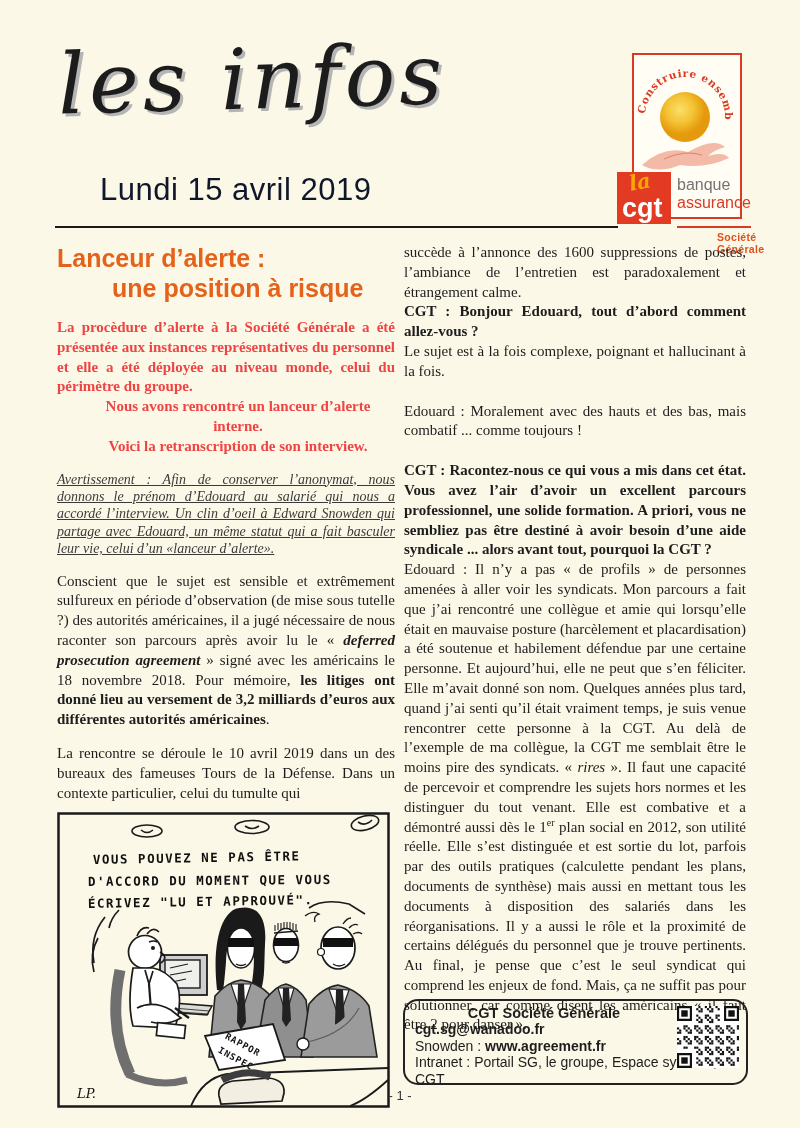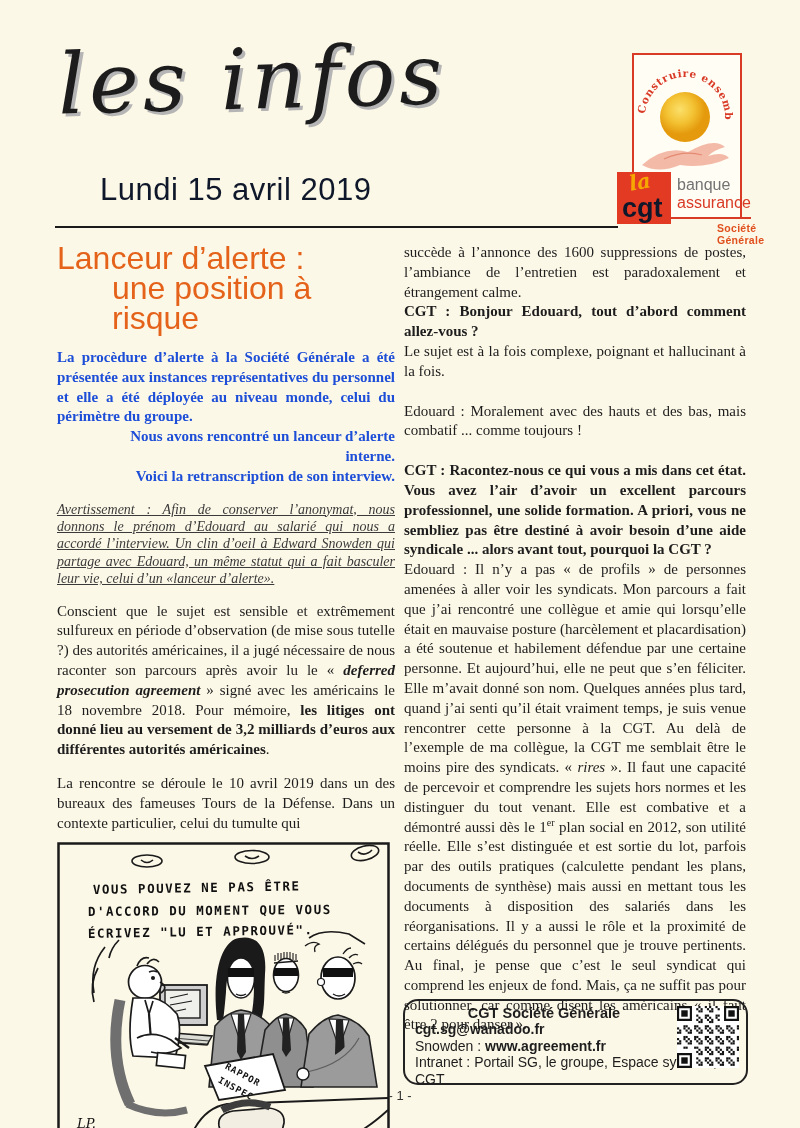--- a/index.html
+++ b/index.html
@@ -42,7 +42,7 @@
   }
   .logo-cgt{
     position:absolute;left:5px;bottom:2px;
-    font-weight:bold;font-size:27px;line-height:27px;color:#0f172a;letter-spacing:0px;
+    font-weight:bold;font-size:27px;line-height:27px;color:#ffffff;letter-spacing:0px;
   }
   .logo-side{position:absolute;left:60px;top:128px;width:110px;}
   .logo-banque{font-size:16px;color:#737373;line-height:18px;}

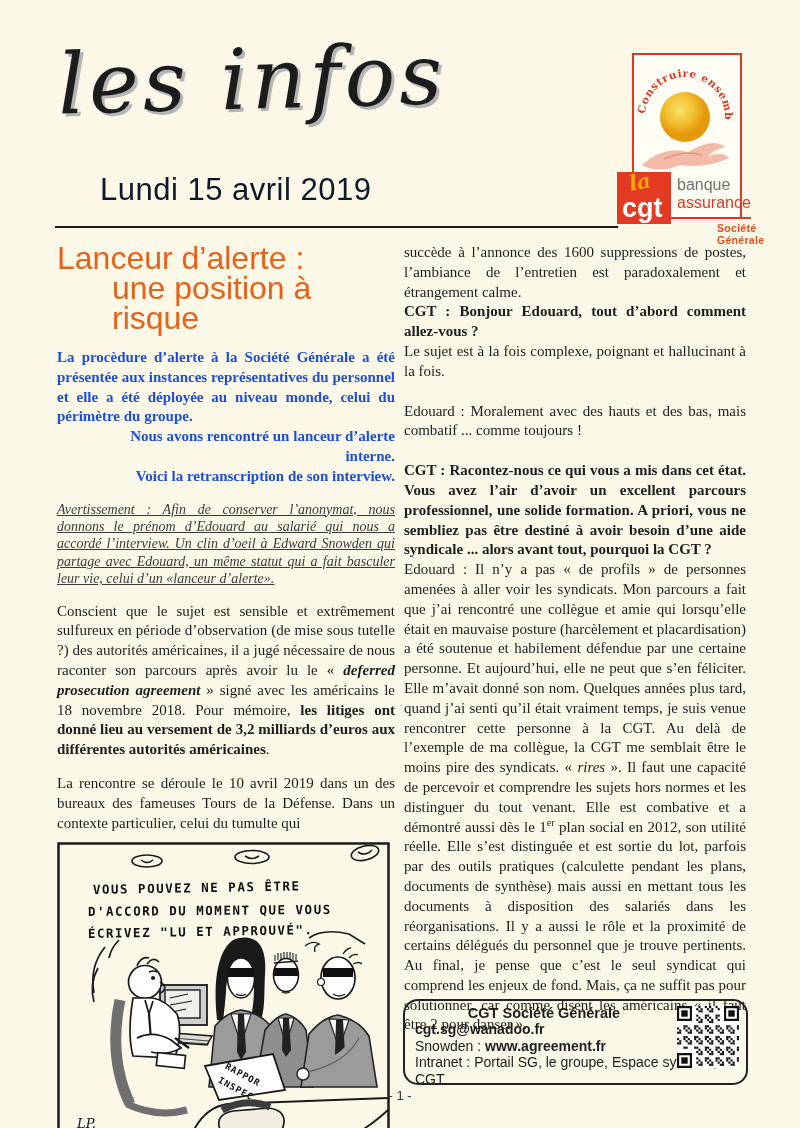--- a/index.html
+++ b/index.html
@@ -47,7 +47,7 @@
   .logo-side{position:absolute;left:60px;top:128px;width:110px;}
   .logo-banque{font-size:16px;color:#737373;line-height:18px;}
   .logo-assurance{font-size:16px;color:#d93a26;line-height:18px;display:inline-block;
-    border-bottom:2px solid #d93a26;padding-bottom:5px;}
+    border-bottom:2px solid #d93a26;padding-bottom:14px;}
   .logo-sg{font-size:10.5px;font-weight:bold;color:#e0501e;margin-top:3px;letter-spacing:.3px;padding-left:40px;}
   
   .col-left{position:absolute;left:57px;top:243px;width:338px;}

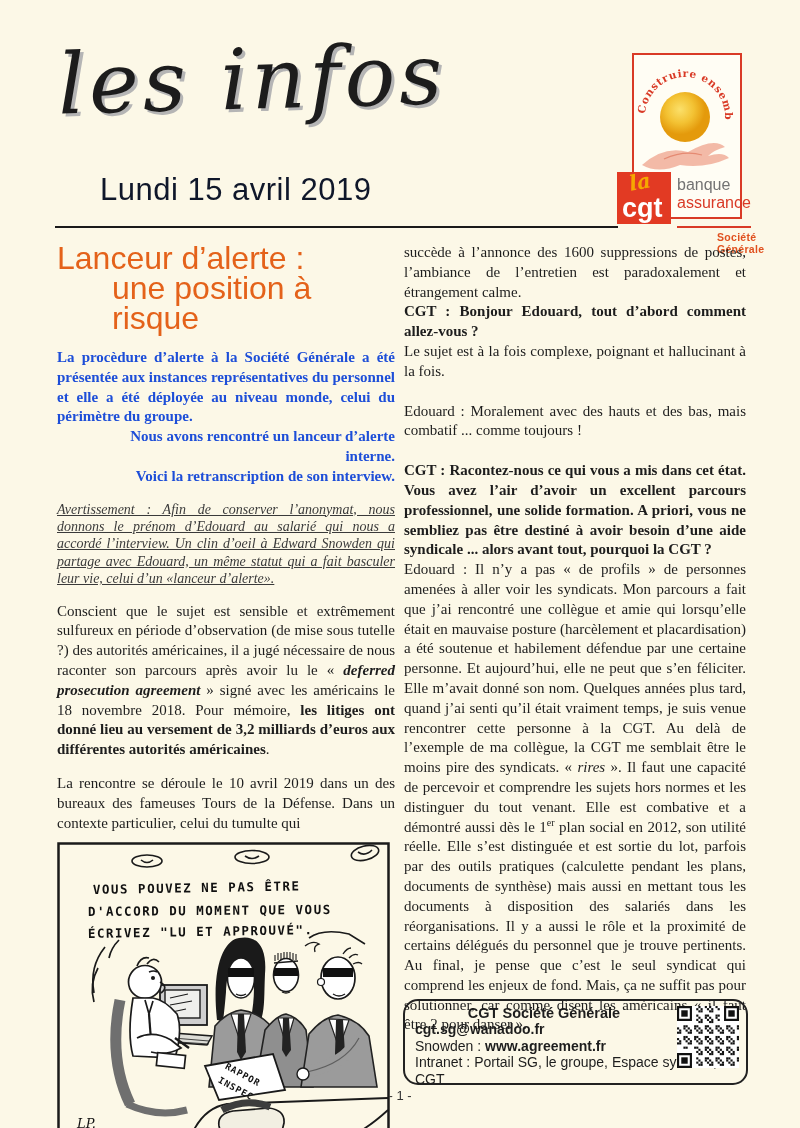--- a/index.html
+++ b/index.html
@@ -53,7 +53,7 @@
   .col-left{position:absolute;left:57px;top:243px;width:338px;}
   .col-right{position:absolute;left:404px;top:243px;width:342px;}
   .article-title{
-    font-size:32px;line-height:30px;font-weight:normal;color:#e4621a;margin:0 0 15px 0;
+    font-size:25px;line-height:30px;font-weight:bold;color:#e4621a;margin:0 0 15px 0;
   }
   .article-title .t2{padding-left:55px;display:block;}
   p{margin:0;font-family:Liberation Serif, serif;}

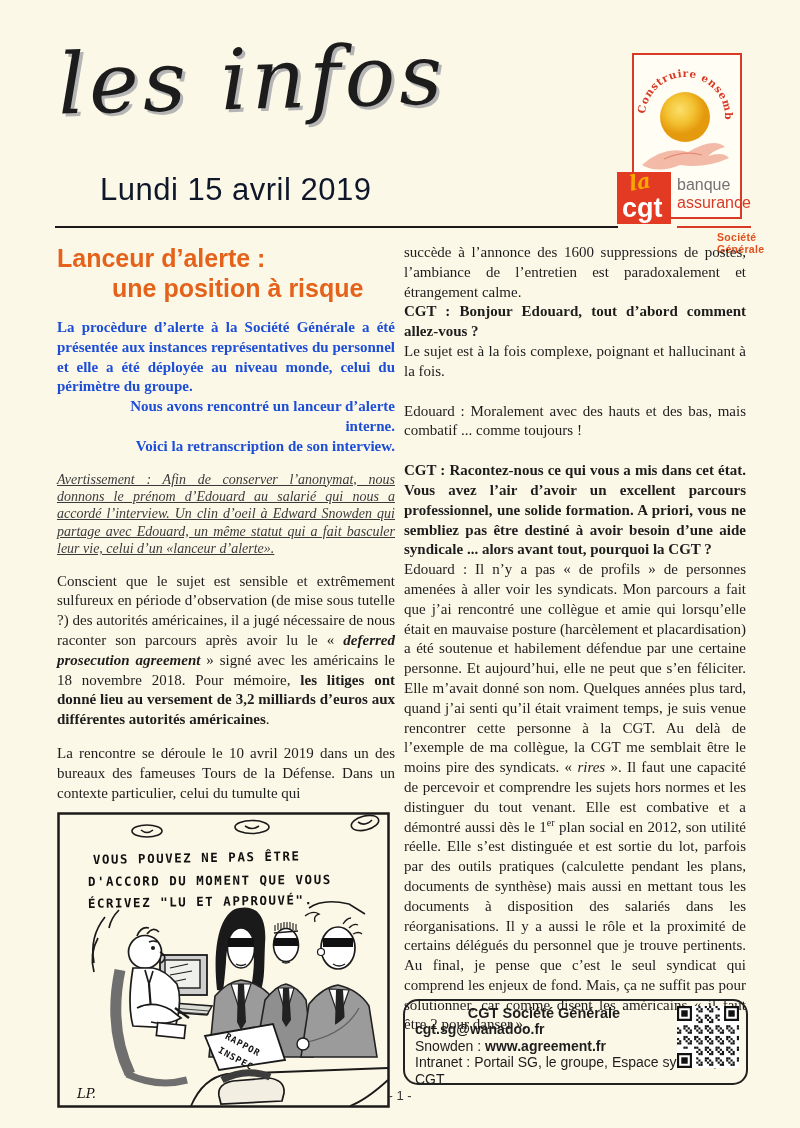--- a/index.html
+++ b/index.html
@@ -58,7 +58,7 @@
   .article-title .t2{padding-left:55px;display:block;}
   p{margin:0;font-family:Liberation Serif, serif;}
   .body-txt{font-size:15px;line-height:19.8px;text-align:justify;}
-  .lead{font-weight:bold;color:#1d4ed8;}
+  .lead{font-weight:bold;color:#ef4444;}
   .noj{text-align:right;margin-left:24px;}
   .gap14{margin-bottom:14px;}
   .gap20{margin-bottom:20px;}

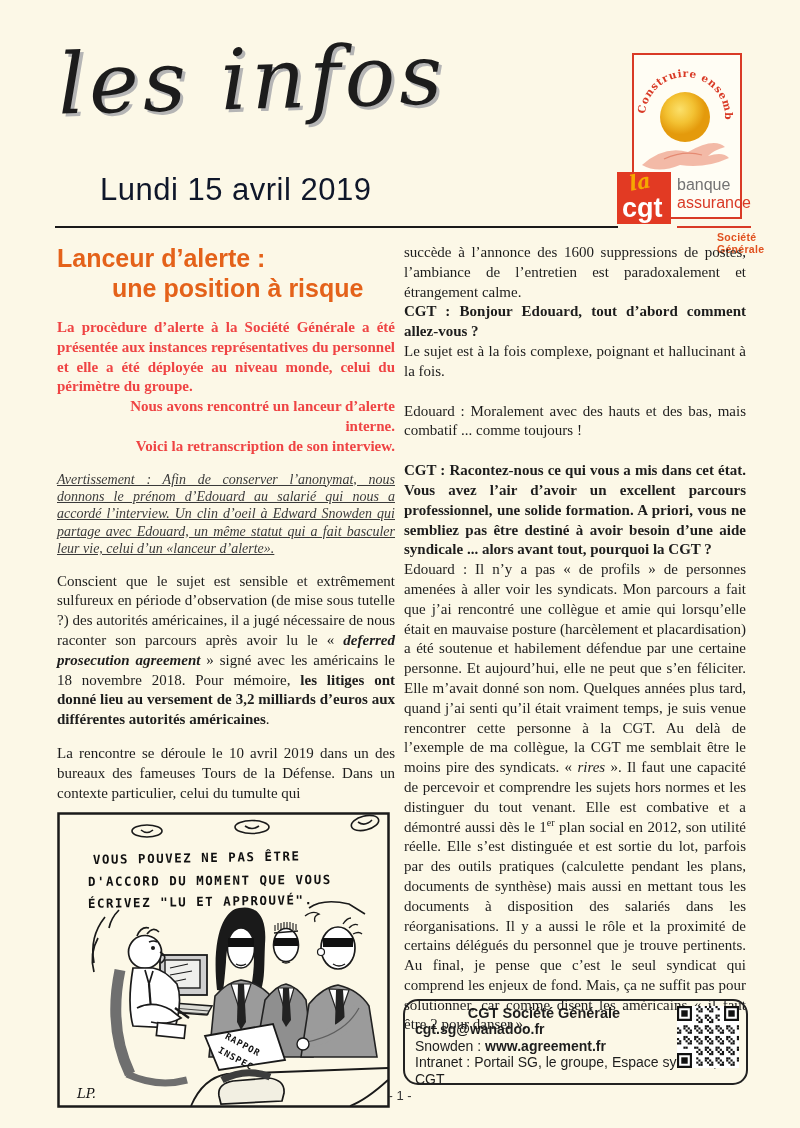--- a/index.html
+++ b/index.html
@@ -59,7 +59,7 @@
   p{margin:0;font-family:Liberation Serif, serif;}
   .body-txt{font-size:15px;line-height:19.8px;text-align:justify;}
   .lead{font-weight:bold;color:#ef4444;}
-  .noj{text-align:right;margin-left:24px;}
+  .noj{text-align:center;margin-left:24px;}
   .gap14{margin-bottom:14px;}
   .gap20{margin-bottom:20px;}
   .notice{

